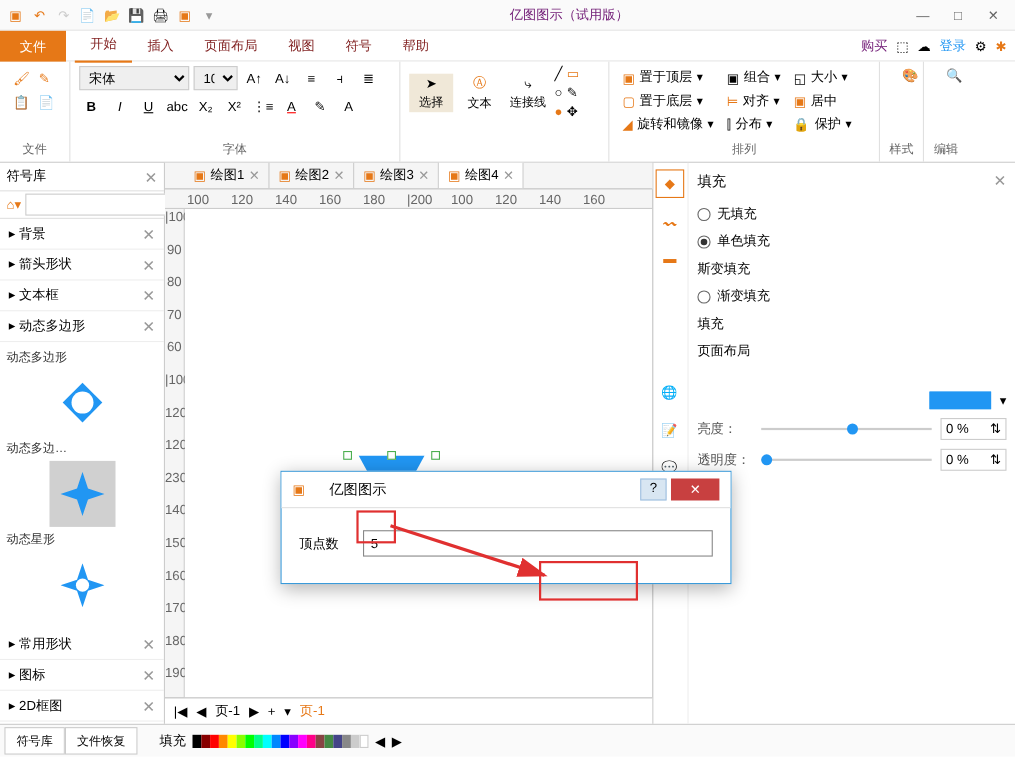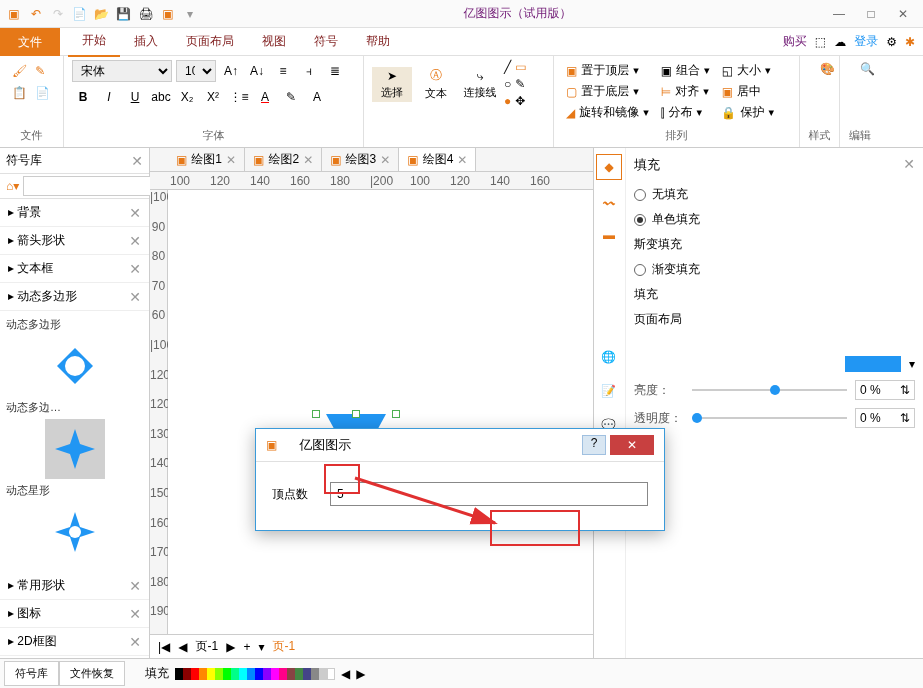--- a/index.html
+++ b/index.html
@@ -349,7 +349,7 @@
           <span>|100</span>
           <span>120</span>
           <span>120</span>
-          <span>130</span>
+          <span>230</span>
           <span>140</span>
           <span>150</span>
           <span>160</span>

